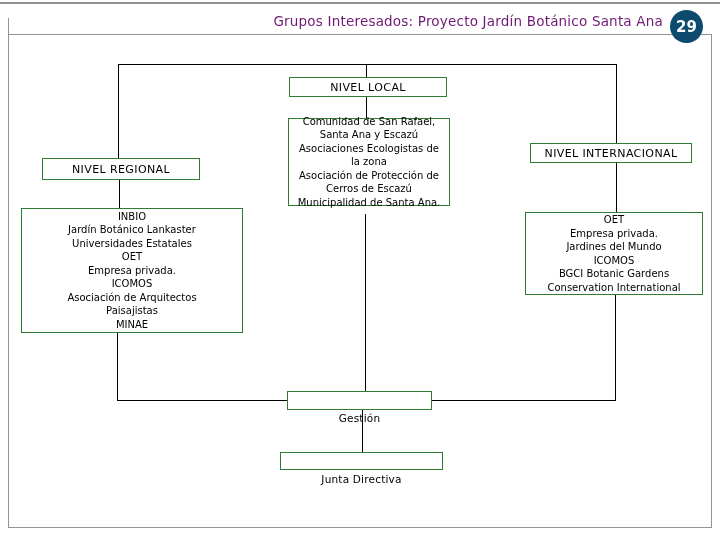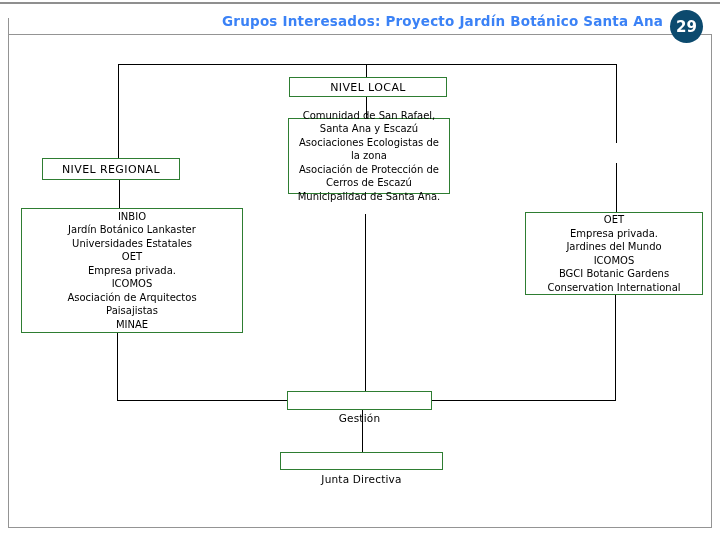--- a/index.html
+++ b/index.html
@@ -11,8 +11,8 @@
   .top-strip   { position:absolute; left:0; top:2px; width:720px; height:2px; background:#8f8f8f; }
   .frame-line  { position:absolute; background:#949494; }
   .title-text  {
-    position:absolute; top:13px; right:57px; font-size:13.5px; font-weight:bold;
-    color:#3b82f6; letter-spacing:0.2px; white-space:nowrap;
+    position:absolute; top:13px; right:57px; font-size:13.5px; font-weight:normal;
+    color:#701a75; letter-spacing:0.2px; white-space:nowrap;
   }
   .page-badge  {
     position:absolute; left:670px; top:10px; width:33px; height:33px;

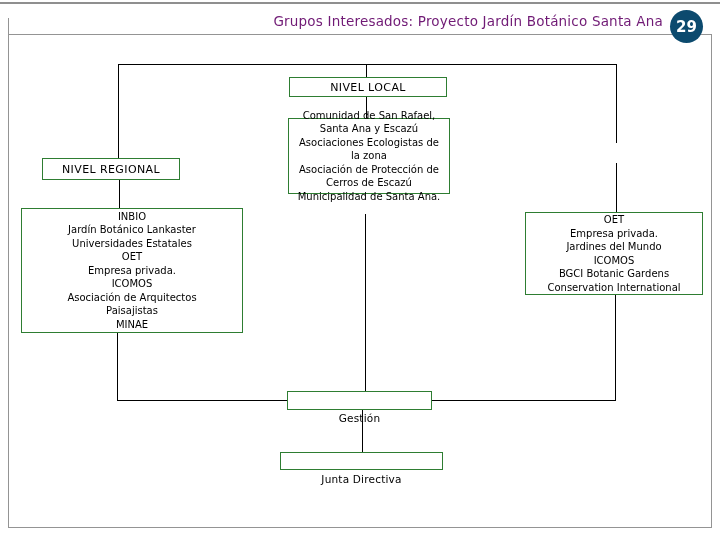--- a/index.html
+++ b/index.html
@@ -67,7 +67,7 @@
     <span class="lbl">NIVEL LOCAL</span>
   </div>
 
-  <div class="gbox" style="left:288px; top:118px; width:162px; height:76px;">
+  <div class="gbox" style="left:288px; top:118px; width:162px; height:88px;">
     <span class="txt">Comunidad de San Rafael,
 Santa Ana y Escazú
 Asociaciones Ecologistas de

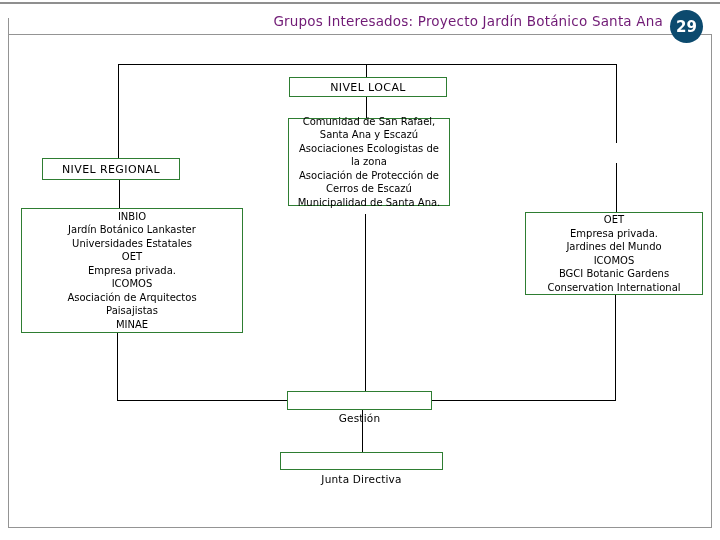--- a/index.html
+++ b/index.html
@@ -93,6 +93,9 @@
 MINAE</span>
   </div>
 
+  <div class="gbox" style="left:530px; top:143px; width:162px; height:20px;">
+    <span class="lbl">NIVEL INTERNACIONAL</span>
+  </div>
 
   <div class="gbox" style="left:525px; top:212px; width:178px; height:83px;">
     <span class="txt">OET

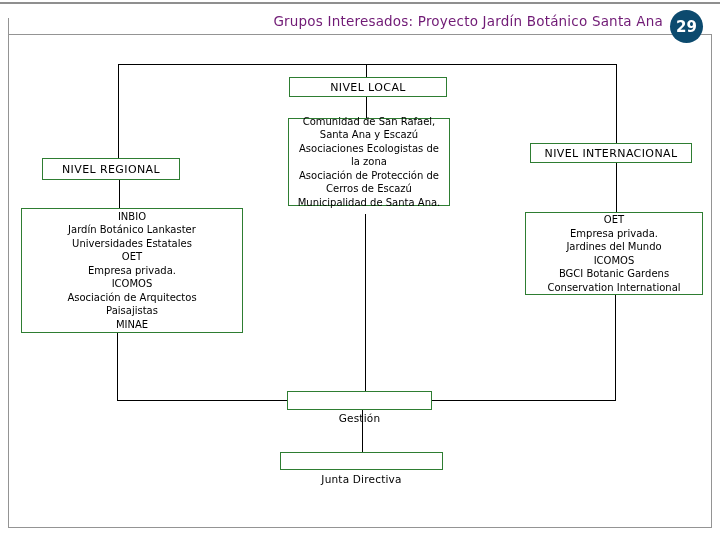--- a/index.html
+++ b/index.html
@@ -77,7 +77,7 @@
 Municipalidad de Santa Ana.</span>
   </div>
 
-  <div class="gbox" style="left:42px; top:158px; width:138px; height:22px;">
+  <div class="gbox" style="left:42px; top:158px; width:158px; height:22px;">
     <span class="lbl">NIVEL REGIONAL</span>
   </div>
 

